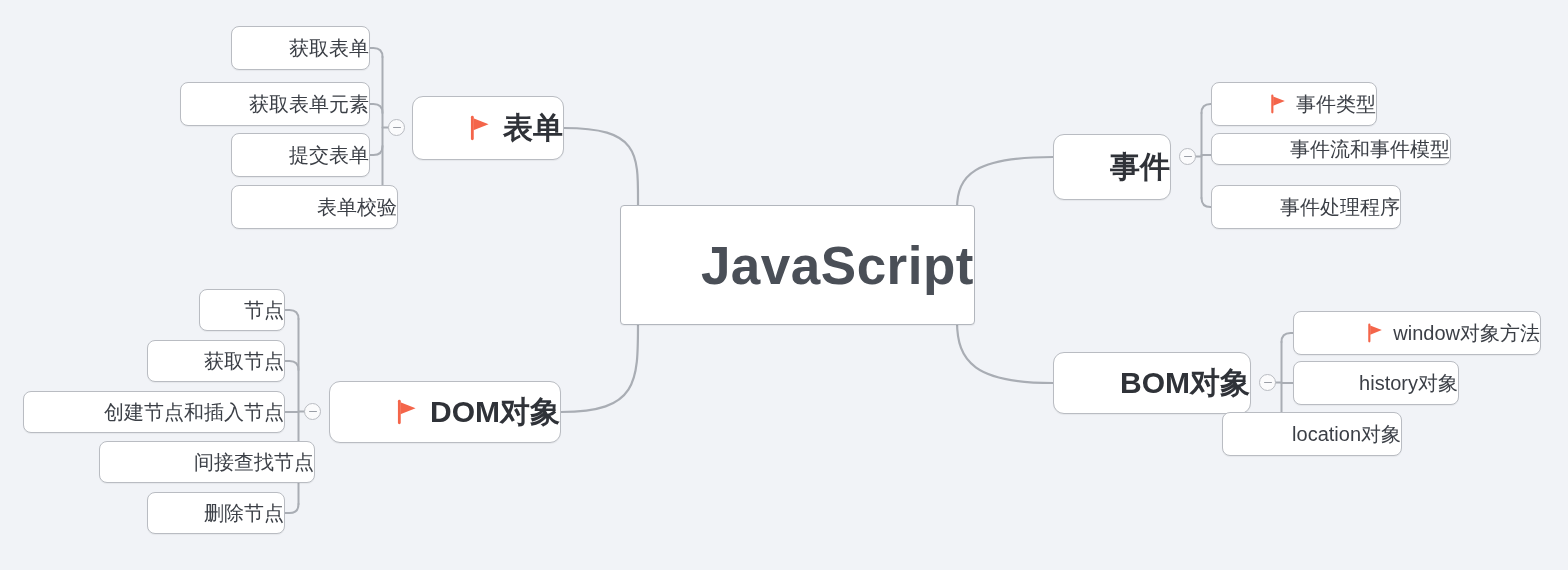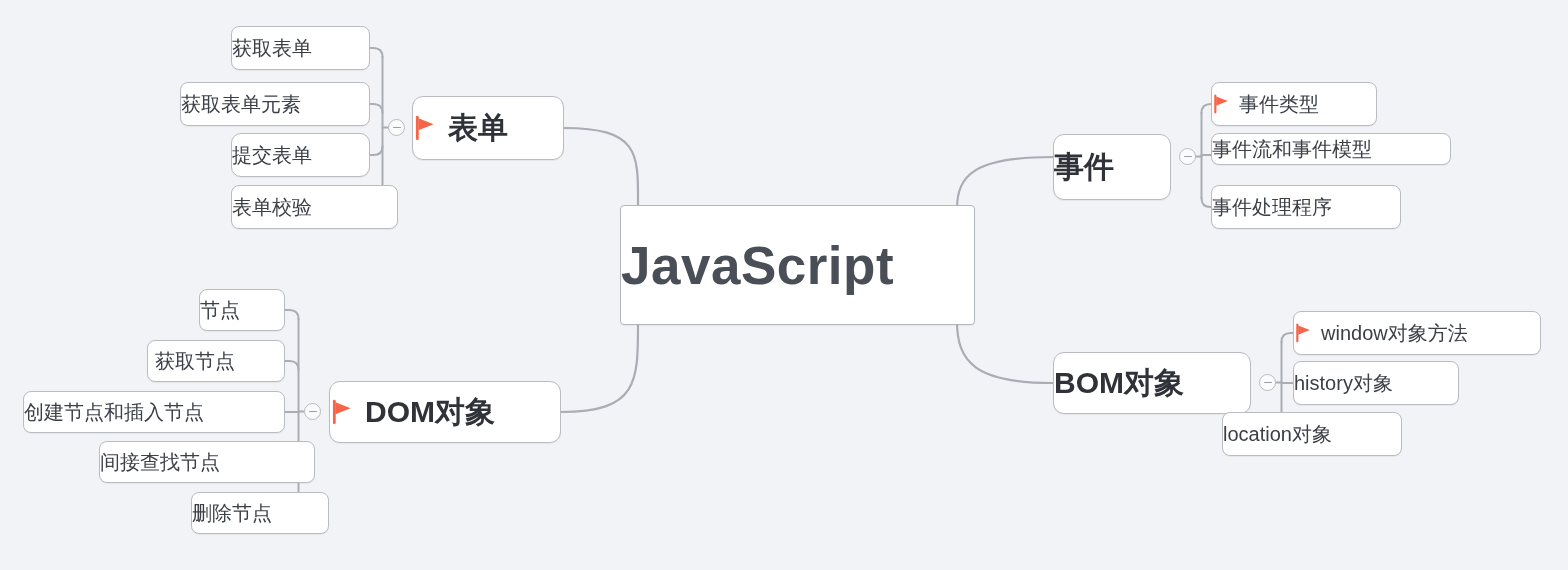--- a/index.html
+++ b/index.html
@@ -21,7 +21,7 @@
     border-radius:9px;
     display:flex;
     align-items:center;
-    justify-content:flex-start;
+    justify-content:flex-end;
     color:#3a3f47;
     white-space:nowrap;
     box-shadow:0 1px 1px rgba(0,0,0,.05);

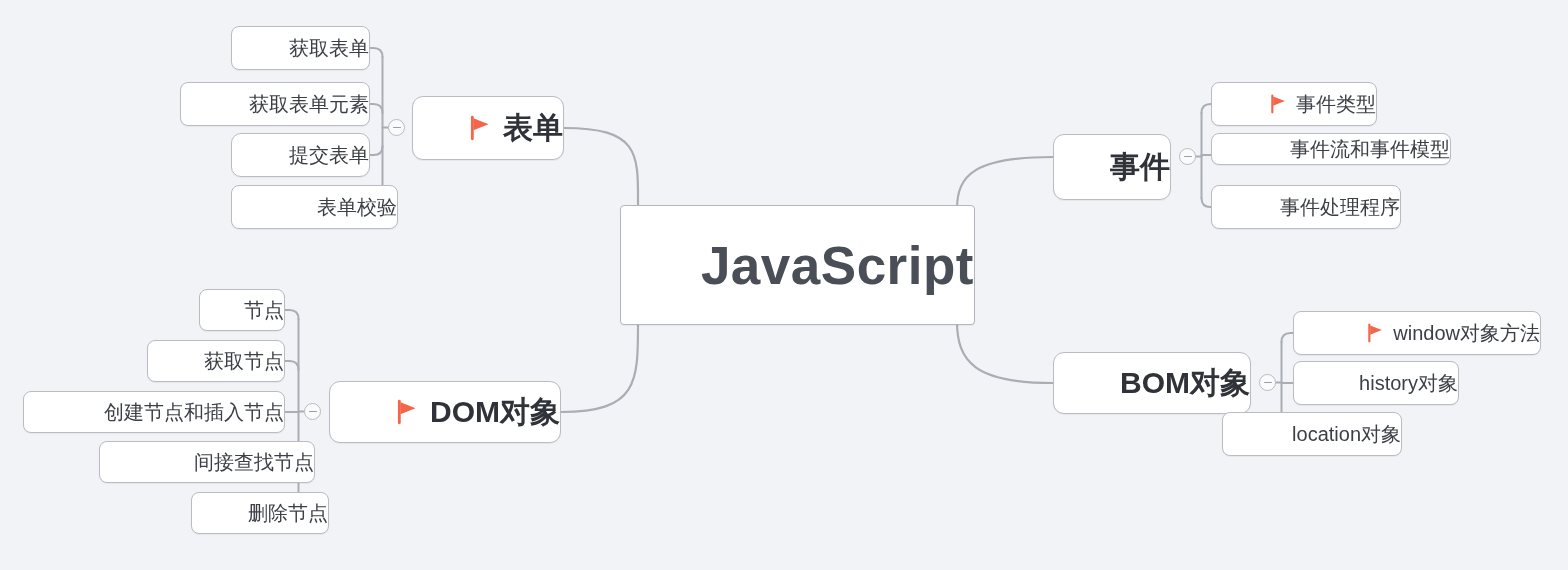--- a/index.html
+++ b/index.html
@@ -129,7 +129,7 @@
       <div class="node leaf" style="left: 180px; top: 82px; width: 190px; height: 44px;">
         <span class="label">获取表单元素</span>
       </div>
-      <div class="node leaf" style="left: 231px; top: 133px; width: 139px; height: 44px; border-radius: 10px;">
+      <div class="node leaf" style="left: 231px; top: 133px; width: 139px; height: 44px;">
         <span class="label">提交表单</span>
       </div>
       <div class="node leaf" style="left: 231px; top: 185px; width: 167px; height: 44px;">

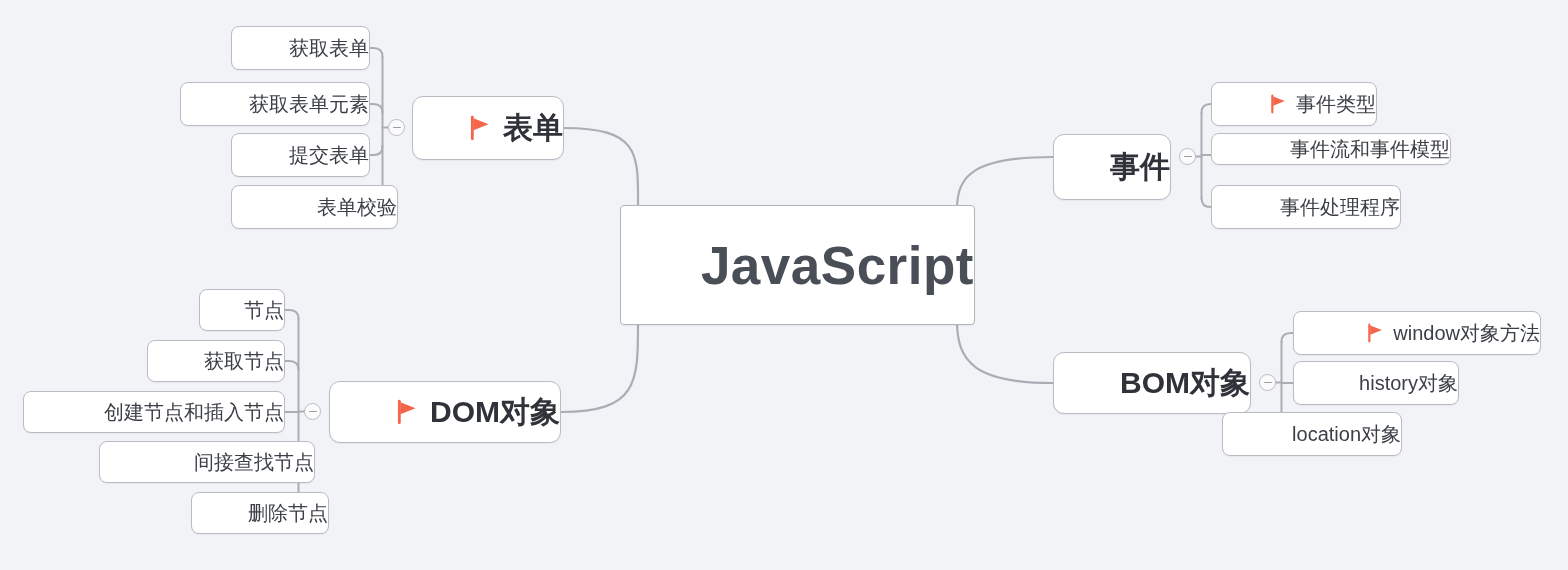--- a/index.html
+++ b/index.html
@@ -159,7 +159,7 @@
       <div class="node leaf" style="left: 99px; top: 441px; width: 216px; height: 42px;">
         <span class="label">间接查找节点</span>
       </div>
-      <div class="node leaf" style="left: 147px; top: 492px; width: 138px; height: 42px; margin-left: 44px;">
+      <div class="node leaf" style="left: 147px; top: 492px; width: 138px; height: 42px;">
         <span class="label">删除节点</span>
       </div>
       <div class="toggle" style="left: 1179px; top: 148px;">

